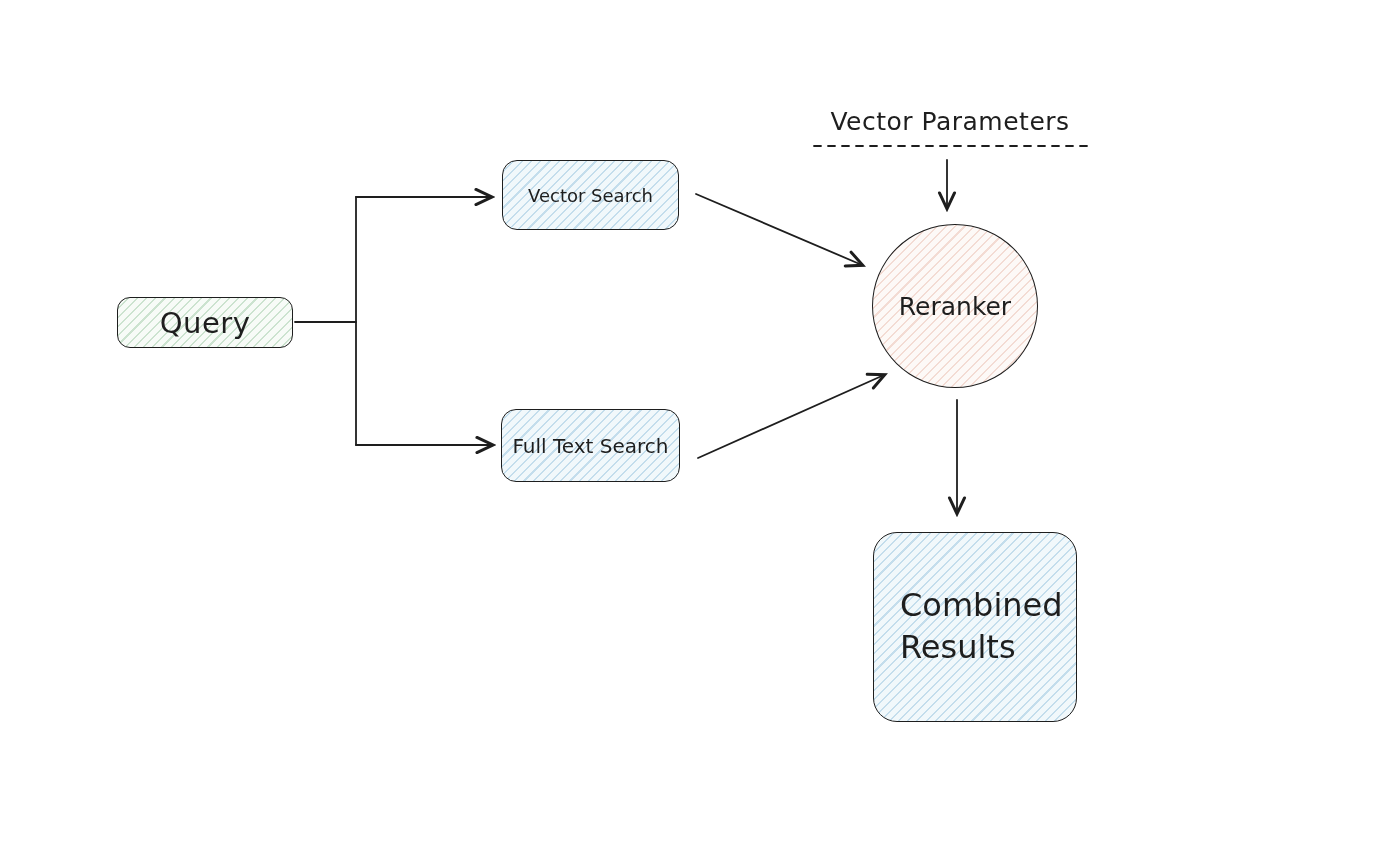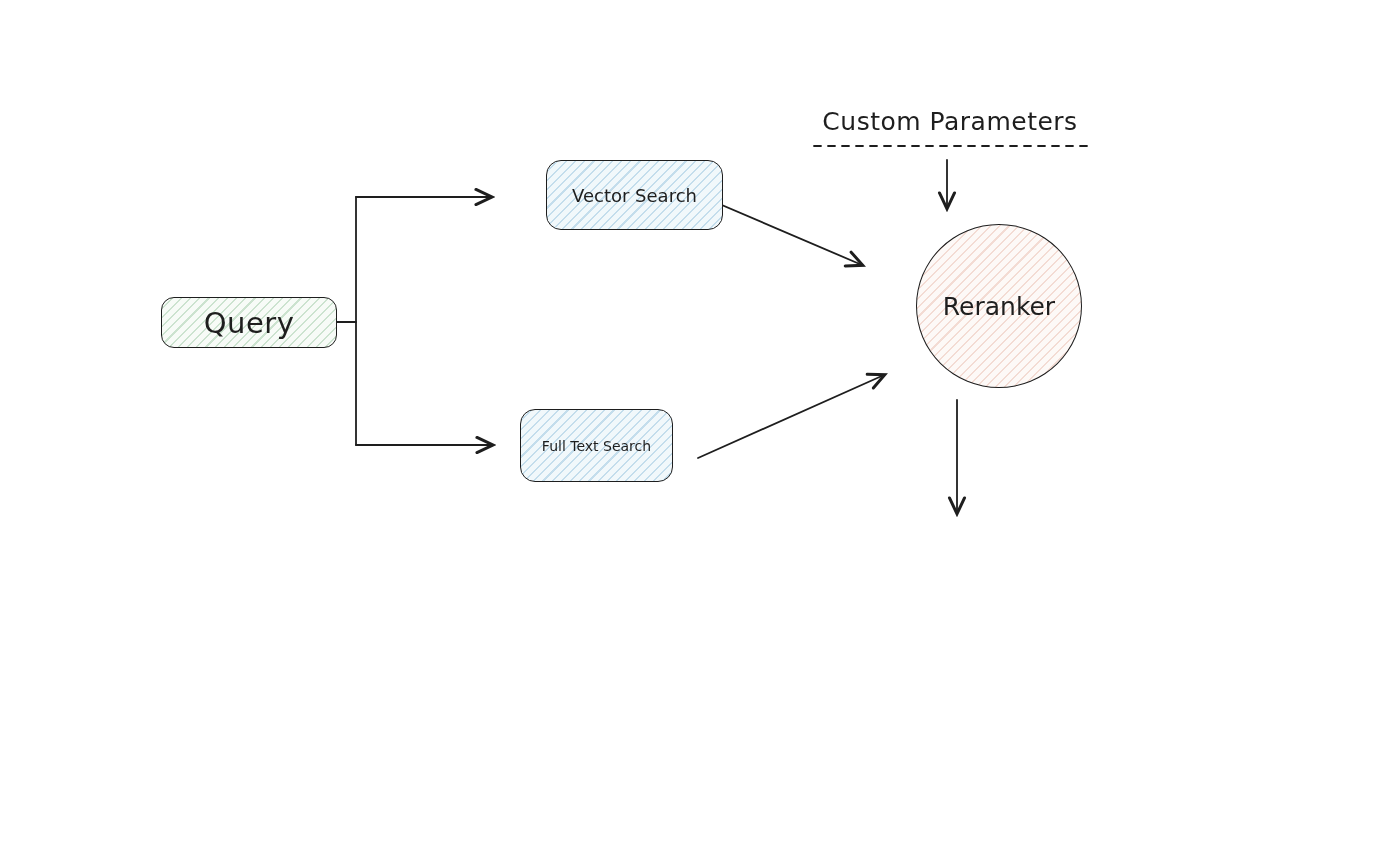--- a/index.html
+++ b/index.html
@@ -143,7 +143,7 @@
 
 
   <div class="annotation-params">
-    <span>Custom Parameters</span>
+    <span>Vector Parameters</span>
   </div>
 
 </div>

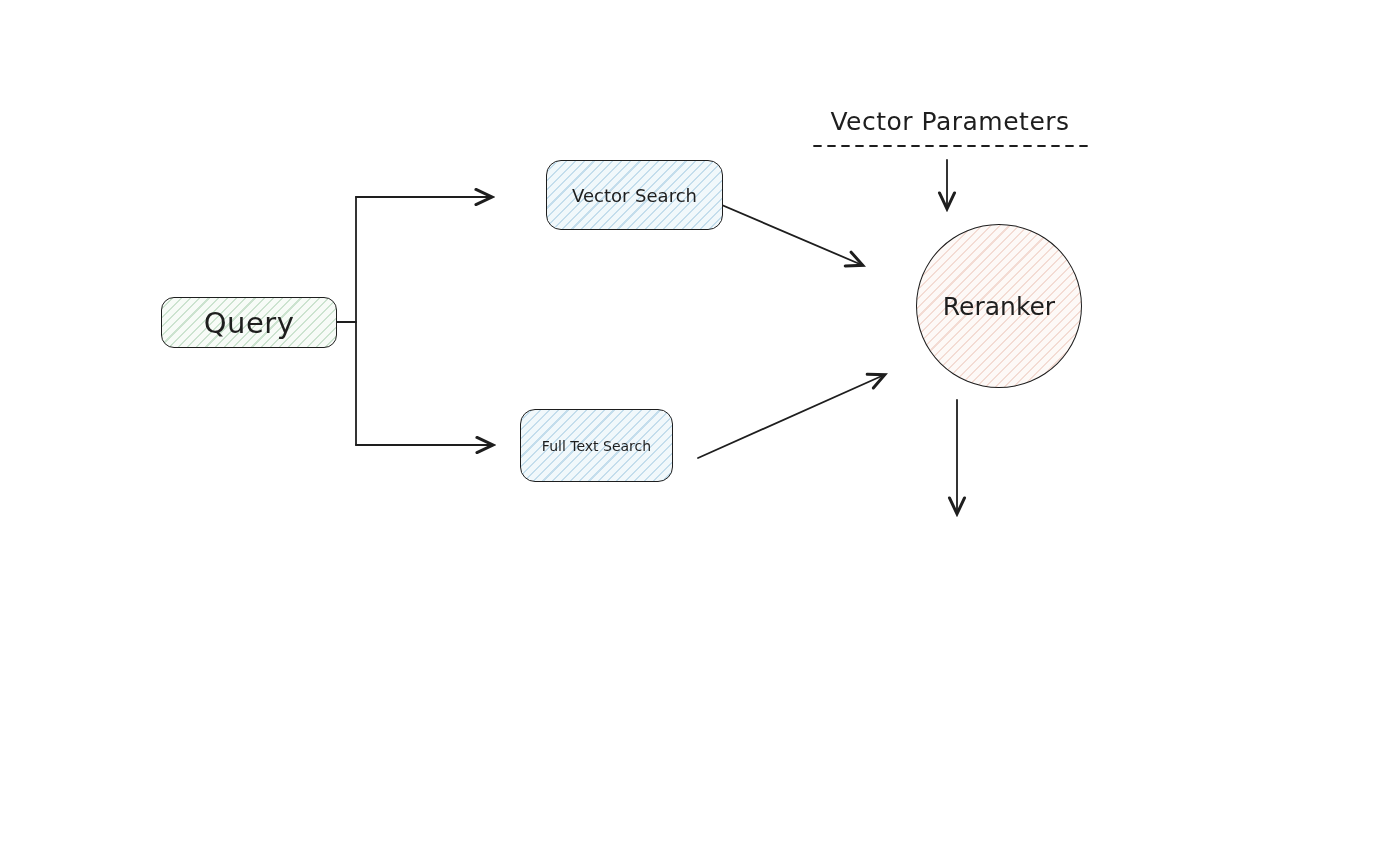--- a/index.html
+++ b/index.html
@@ -37,7 +37,6 @@
     justify-content: center;
     text-align: center;
     color: #1e1e1e;
-    margin-left: 44px;
   }
   
   .hatch-green {

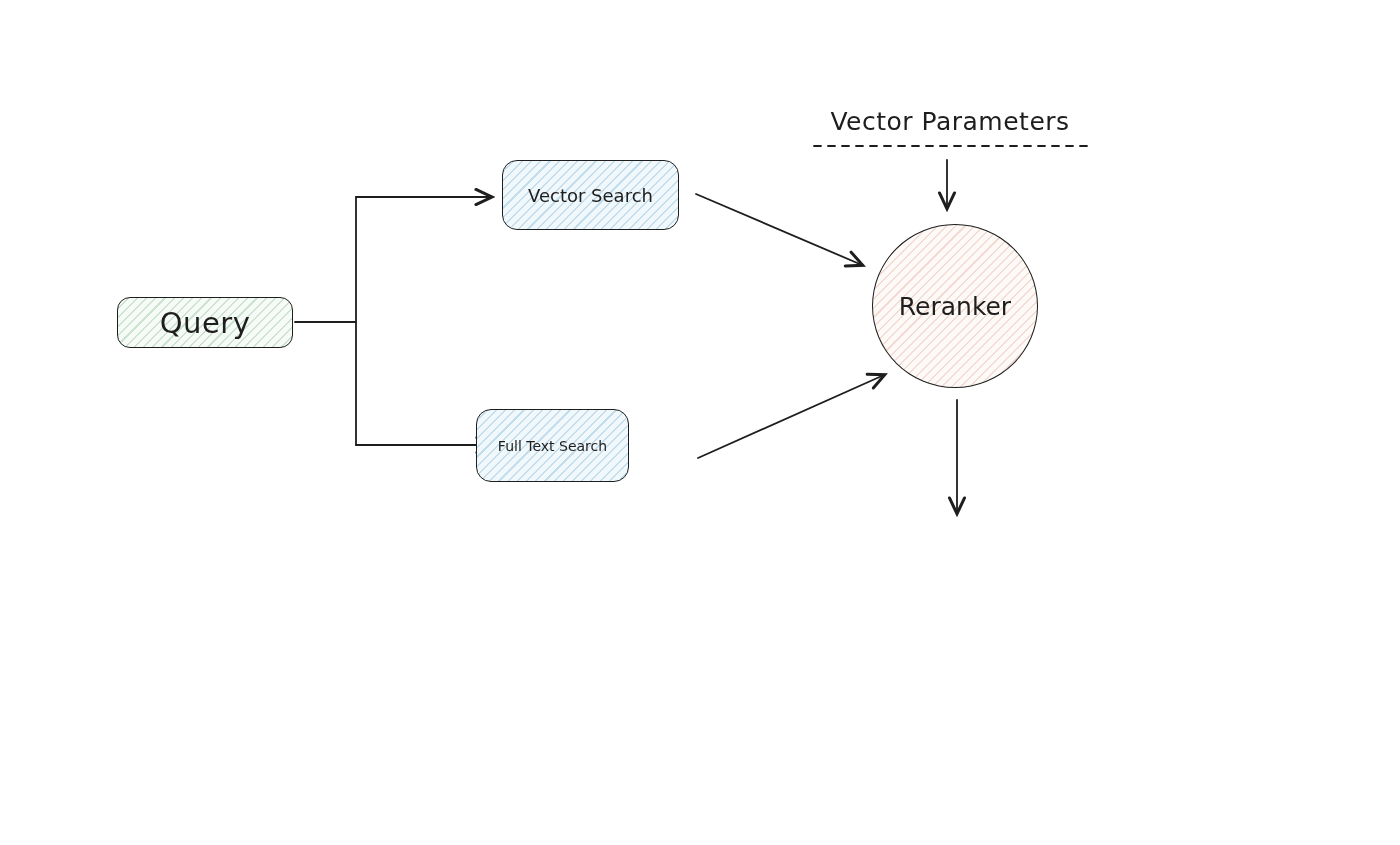--- a/index.html
+++ b/index.html
@@ -69,9 +69,9 @@
     font-size: 18px;
   }
   .node-fulltext {
-    left: 476px; top: 409px; width: 153px; height: 73px;
+    left: 501px; top: 409px; width: 179px; height: 73px;
     border-radius: 15px;
-    font-size: 14px;
+    font-size: 20px;
   }
   .node-reranker {
     left: 872px; top: 224px; width: 166px; height: 164px;

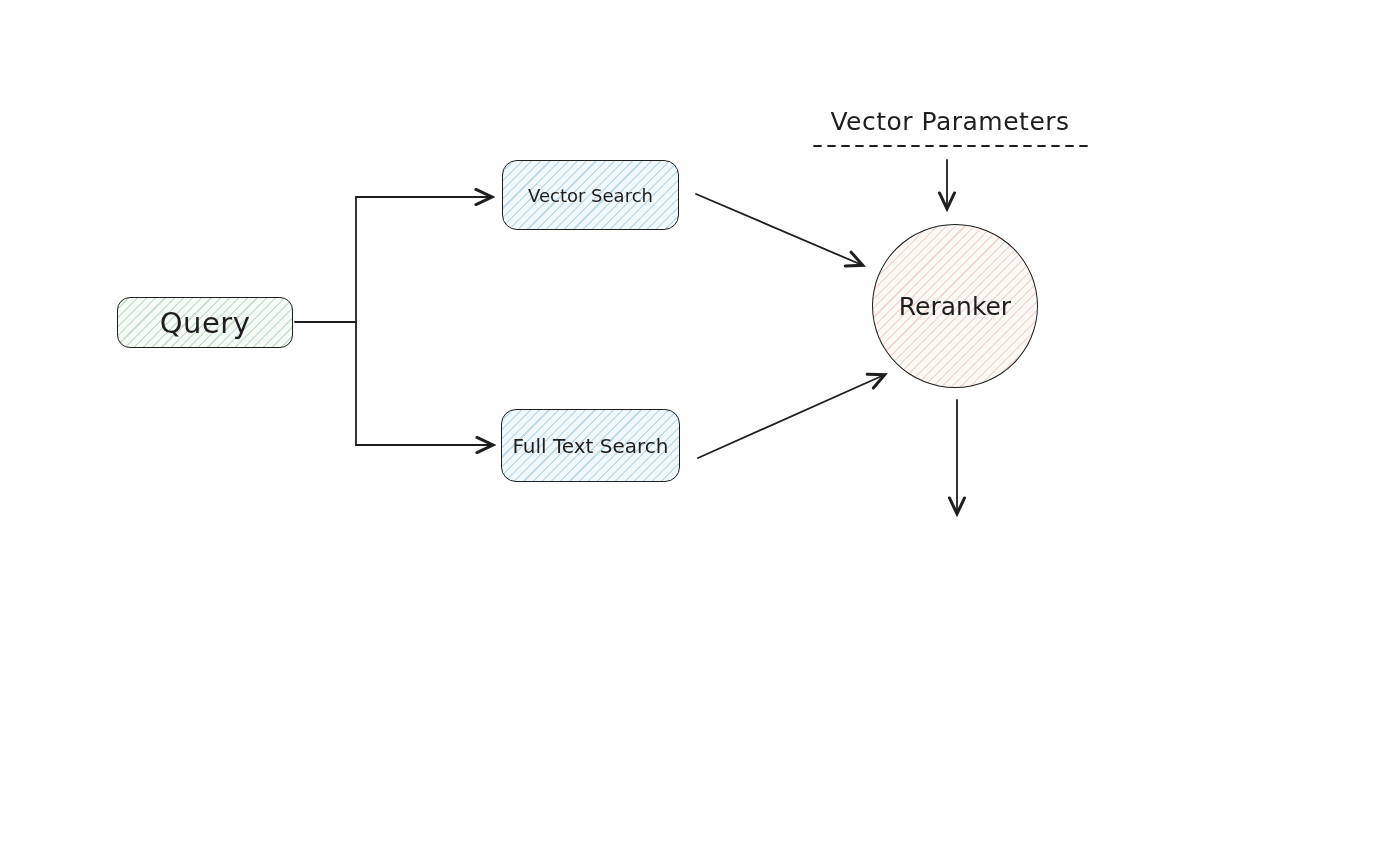--- a/index.html
+++ b/index.html
@@ -140,6 +140,9 @@
     <span>Reranker</span>
   </div>
 
+  <div class="node node-results hatch-blue">
+    <span>Combined Results</span>
+  </div>
 
   <div class="annotation-params">
     <span>Vector Parameters</span>

